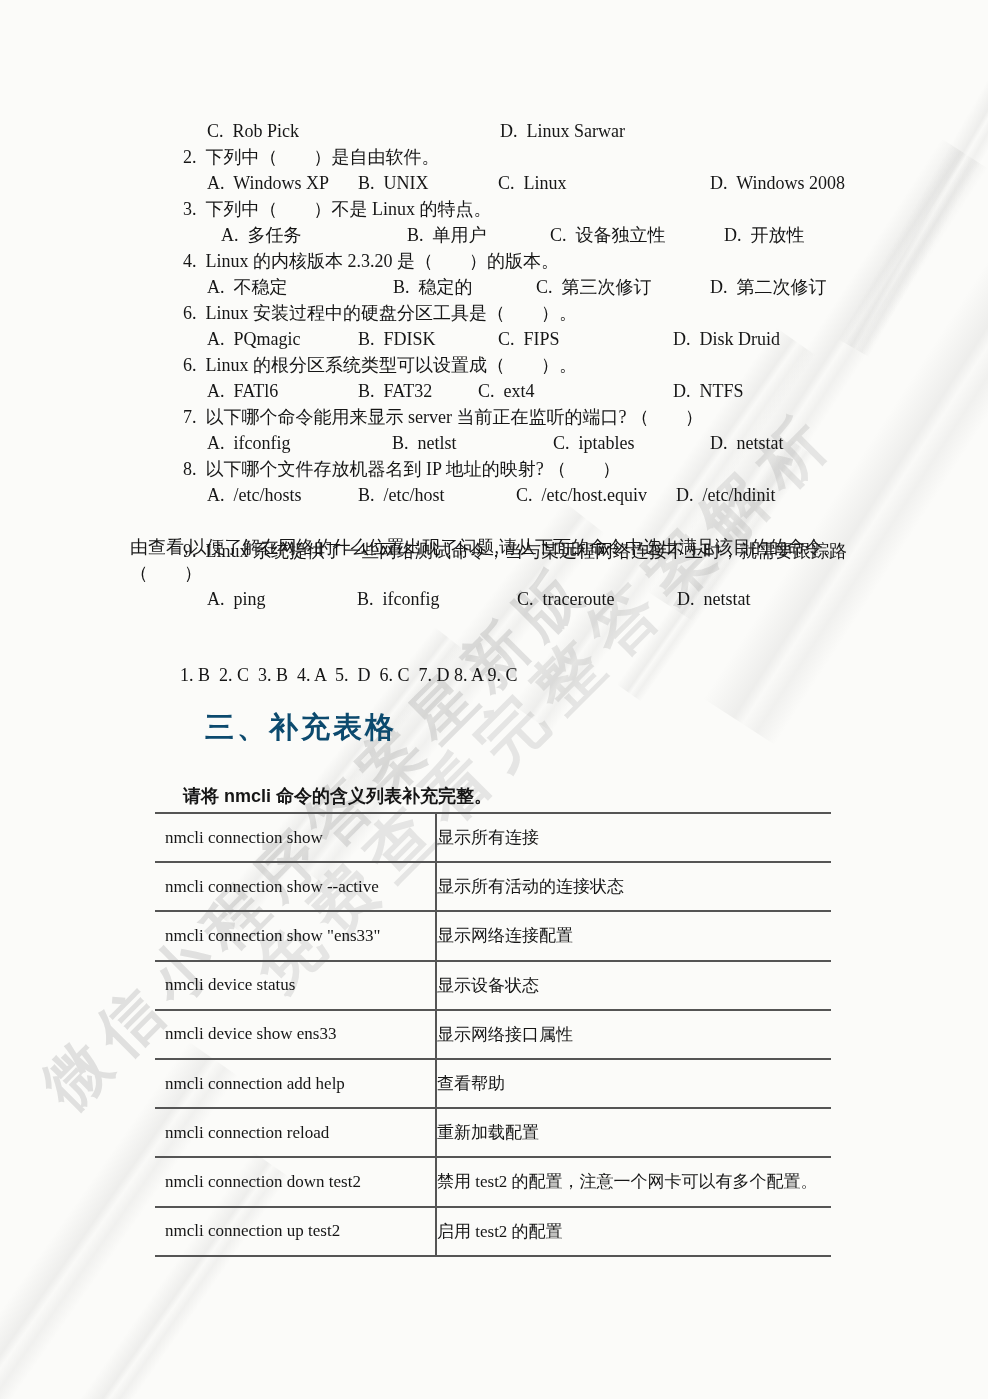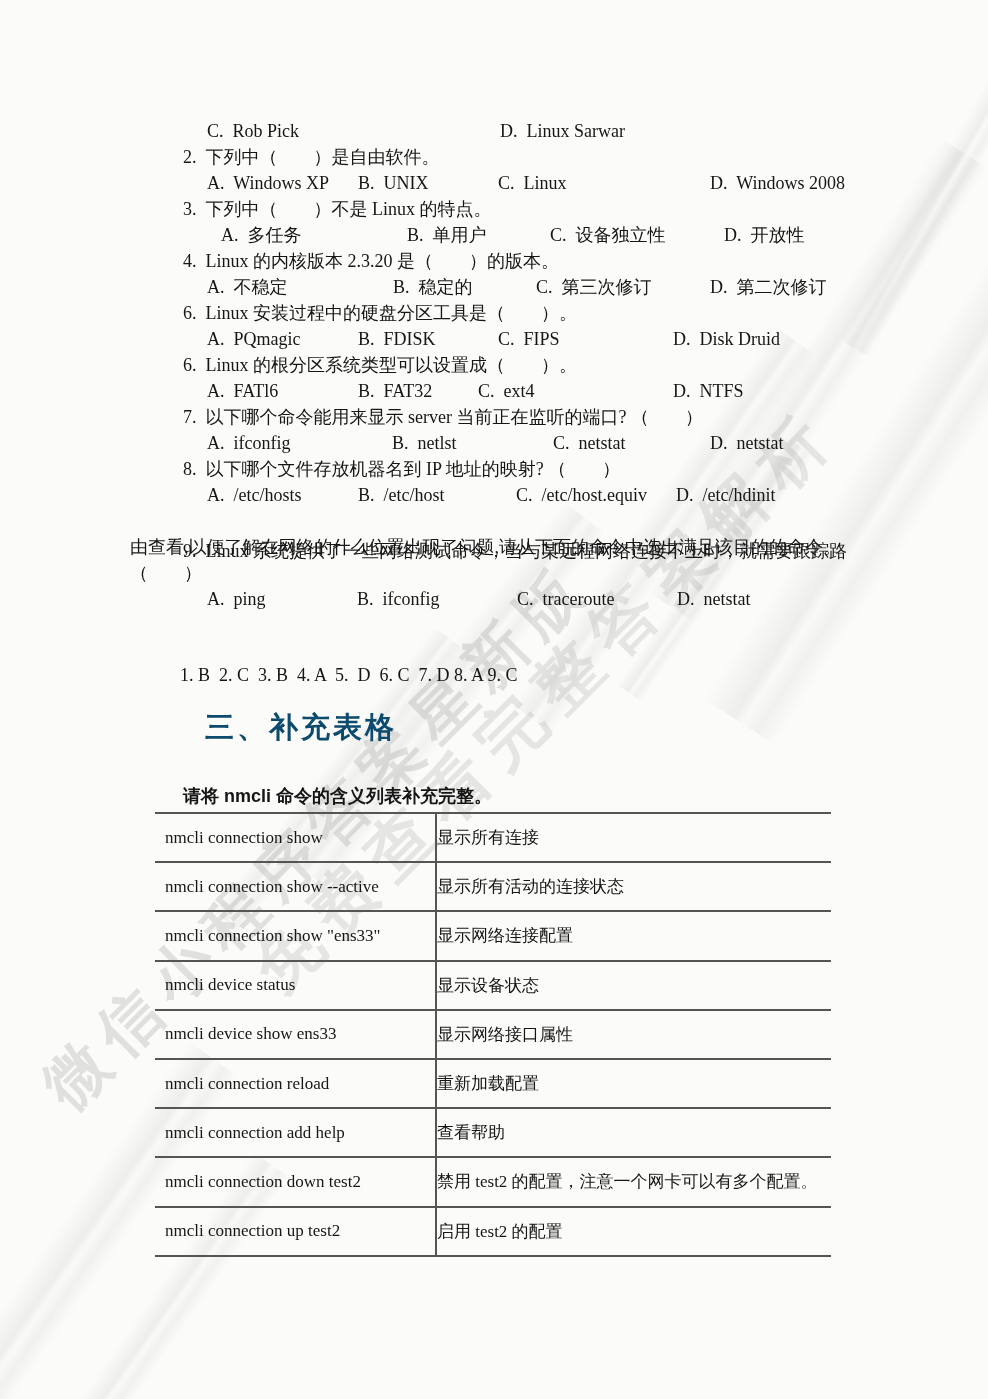--- a/index.html
+++ b/index.html
@@ -137,7 +137,7 @@
     <div class="ln" style="top:433px; left:0; width:100%;">
       <span class="opt" style="left:207px;">A.  ifconfig</span>
       <span class="opt" style="left:392px;">B.  netlst</span>
-      <span class="opt" style="left:553px;">C.  netstat</span>
+      <span class="opt" style="left:553px;">C.  iptables</span>
       <span class="opt" style="left:710px;">D.  netstat</span>
     </div>
 

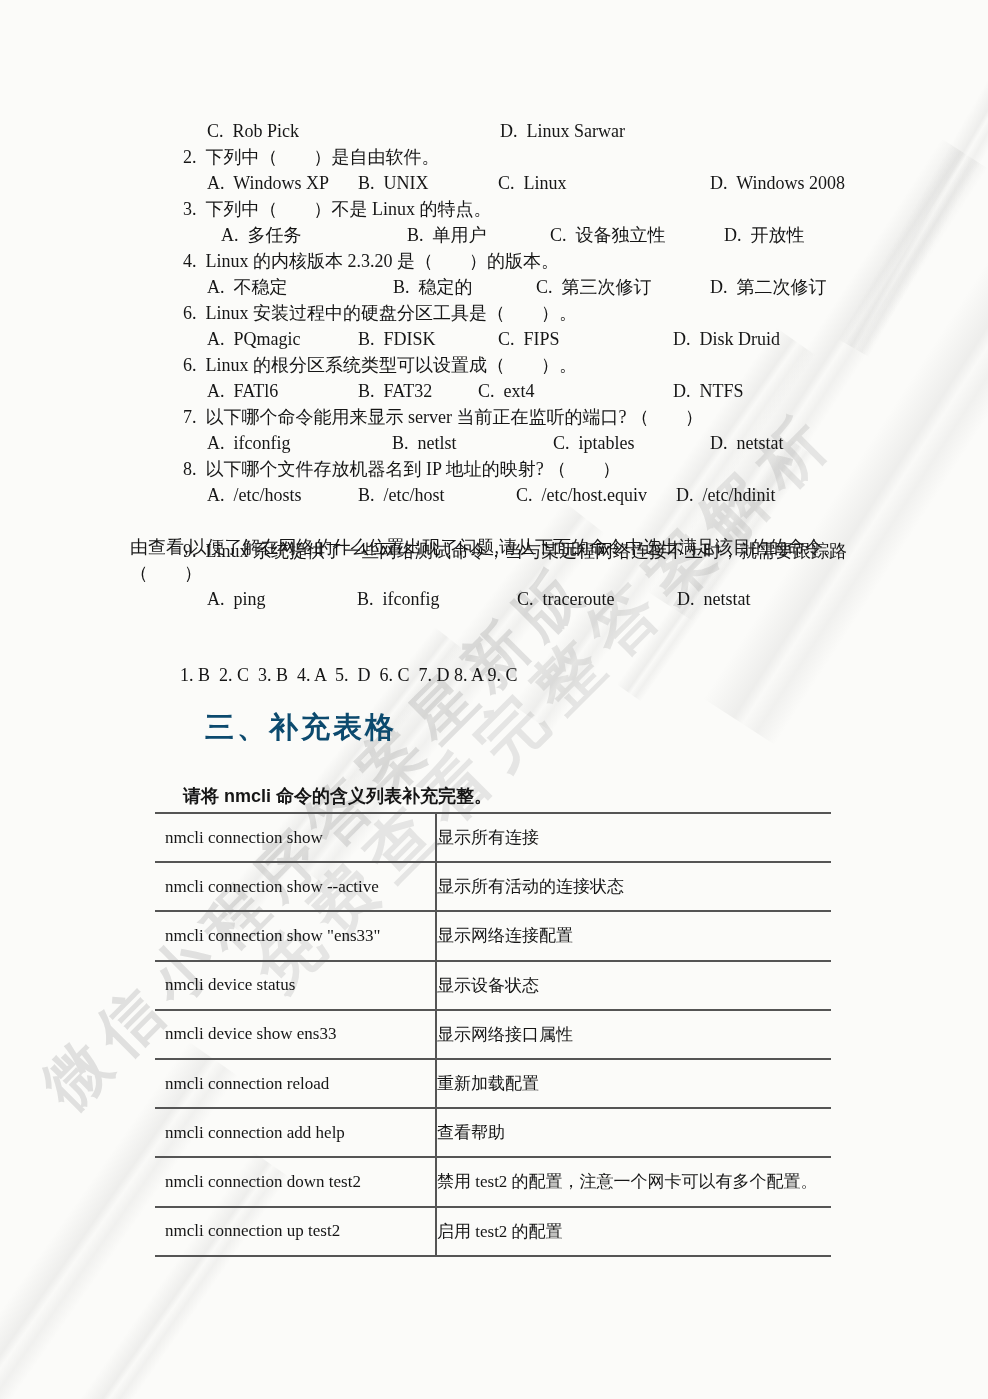--- a/index.html
+++ b/index.html
@@ -187,14 +187,14 @@
         <div class="cell-meaning">显示网络接口属性</div>
       </div>
       <div class="trow">
+        <div class="cell-cmd">nmcli connection add help</div>
+        <div class="cell-meaning">查看帮助</div>
+      </div>
+      <div class="trow">
         <div class="cell-cmd">nmcli connection reload</div>
         <div class="cell-meaning">重新加载配置</div>
       </div>
       <div class="trow">
-        <div class="cell-cmd">nmcli connection add help</div>
-        <div class="cell-meaning">查看帮助</div>
-      </div>
-      <div class="trow">
         <div class="cell-cmd">nmcli connection down test2</div>
         <div class="cell-meaning">禁用 test2 的配置，注意一个网卡可以有多个配置。</div>
       </div>

